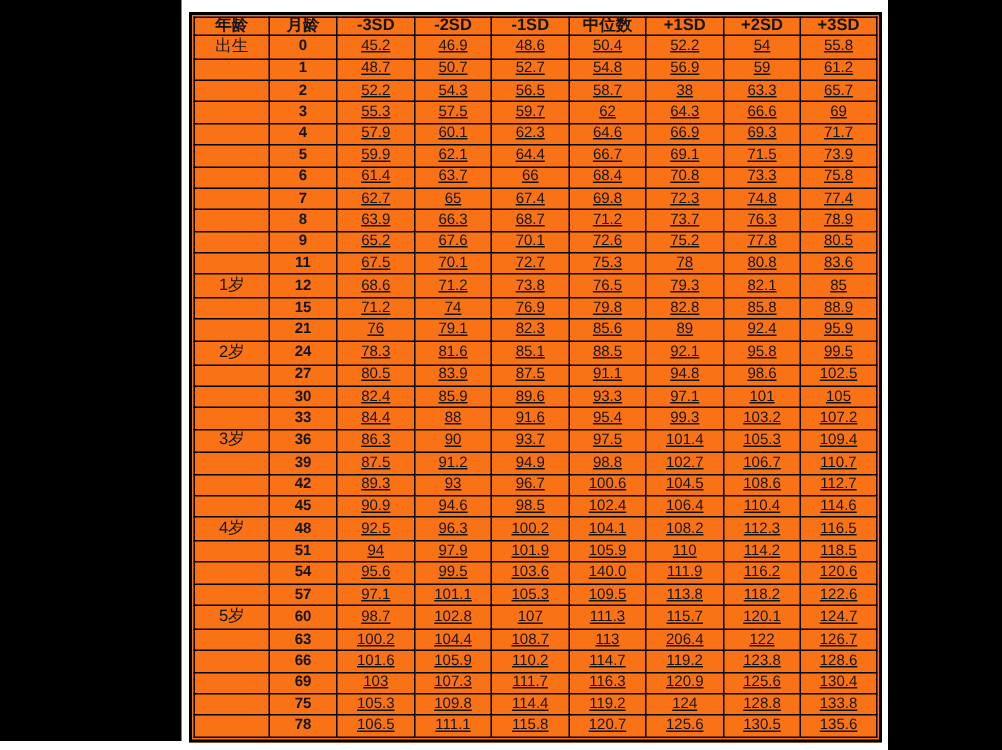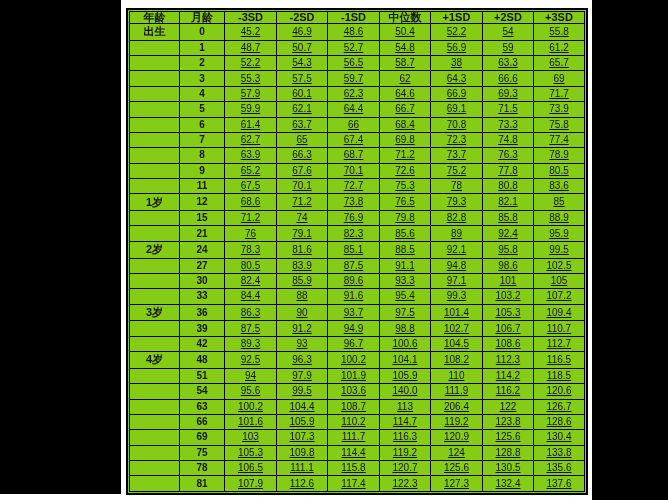--- a/index.html
+++ b/index.html
@@ -18,7 +18,7 @@
     box-sizing: border-box;
     border: 2px solid #000000;
     padding: 1px;
-    background: #84cc16;
+    background: #f97316;
   }
   table.growth {
     width: 100%; height: 100%;

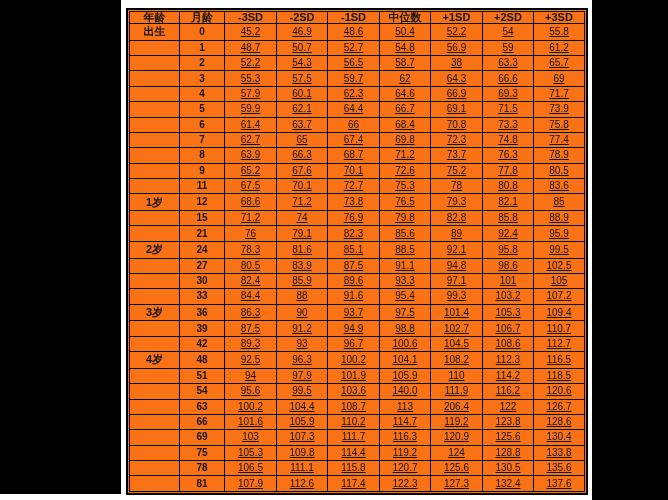--- a/index.html
+++ b/index.html
@@ -35,7 +35,7 @@
     font-size: 11px; font-weight: bold;
   }
   th.c-age, td.c-age {
-    font-size: 11px; font-weight: bold;
+    font-size: 11px; font-weight: normal;
     border-right-width: 2px;
   }
   td.c-month, th.c-month {

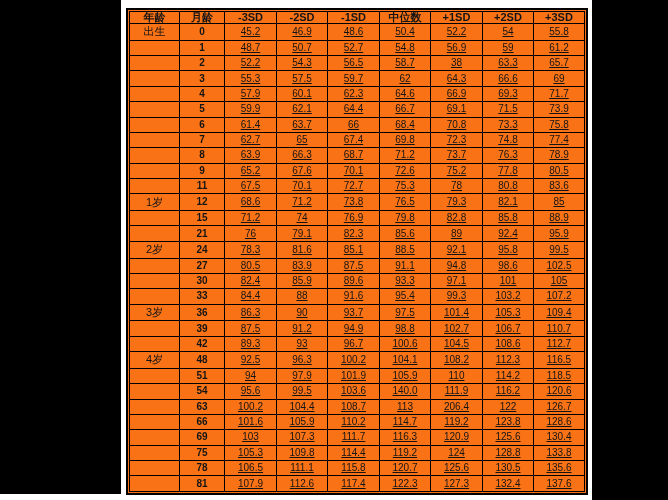--- a/index.html
+++ b/index.html
@@ -314,6 +314,17 @@
             <td class="c-val">112.7</td>
           </tr>
           <tr>
+            <td class="c-age"></td>
+            <td class="c-month">45</td>
+            <td class="c-val">90.9</td>
+            <td class="c-val">94.6</td>
+            <td class="c-val">98.5</td>
+            <td class="c-val">102.4</td>
+            <td class="c-val">106.4</td>
+            <td class="c-val">110.4</td>
+            <td class="c-val">114.6</td>
+          </tr>
+          <tr>
             <td class="c-age">4岁</td>
             <td class="c-month">48</td>
             <td class="c-val">92.5</td>

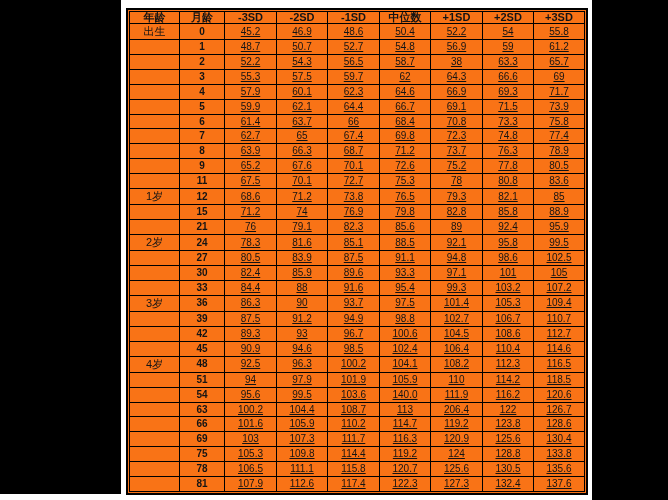--- a/index.html
+++ b/index.html
@@ -359,6 +359,17 @@
           </tr>
           <tr>
             <td class="c-age"></td>
+            <td class="c-month">57</td>
+            <td class="c-val">97.1</td>
+            <td class="c-val">101.1</td>
+            <td class="c-val">105.3</td>
+            <td class="c-val">109.5</td>
+            <td class="c-val">113.8</td>
+            <td class="c-val">118.2</td>
+            <td class="c-val">122.6</td>
+          </tr>
+          <tr>
+            <td class="c-age"></td>
             <td class="c-month">63</td>
             <td class="c-val">100.2</td>
             <td class="c-val">104.4</td>

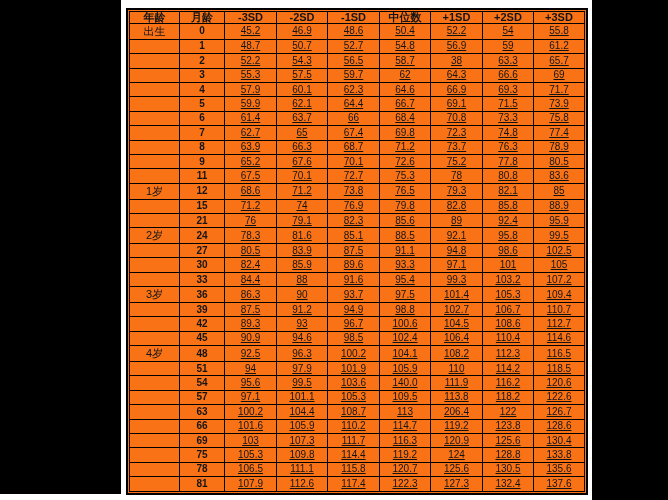--- a/index.html
+++ b/index.html
@@ -369,6 +369,17 @@
             <td class="c-val">122.6</td>
           </tr>
           <tr>
+            <td class="c-age">5岁</td>
+            <td class="c-month">60</td>
+            <td class="c-val">98.7</td>
+            <td class="c-val">102.8</td>
+            <td class="c-val">107</td>
+            <td class="c-val">111.3</td>
+            <td class="c-val">115.7</td>
+            <td class="c-val">120.1</td>
+            <td class="c-val">124.7</td>
+          </tr>
+          <tr>
             <td class="c-age"></td>
             <td class="c-month">63</td>
             <td class="c-val">100.2</td>

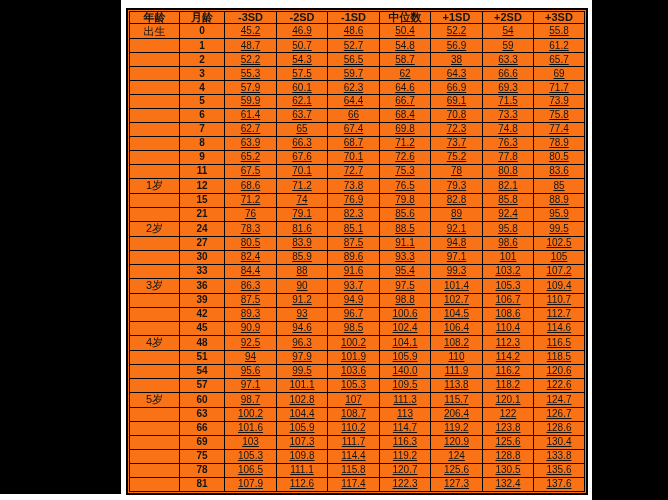--- a/index.html
+++ b/index.html
@@ -434,17 +434,6 @@
             <td class="c-val">130.5</td>
             <td class="c-val">135.6</td>
           </tr>
-          <tr>
-            <td class="c-age"></td>
-            <td class="c-month">81</td>
-            <td class="c-val">107.9</td>
-            <td class="c-val">112.6</td>
-            <td class="c-val">117.4</td>
-            <td class="c-val">122.3</td>
-            <td class="c-val">127.3</td>
-            <td class="c-val">132.4</td>
-            <td class="c-val">137.6</td>
-          </tr>
         </tbody>
     </table>
   </div>

